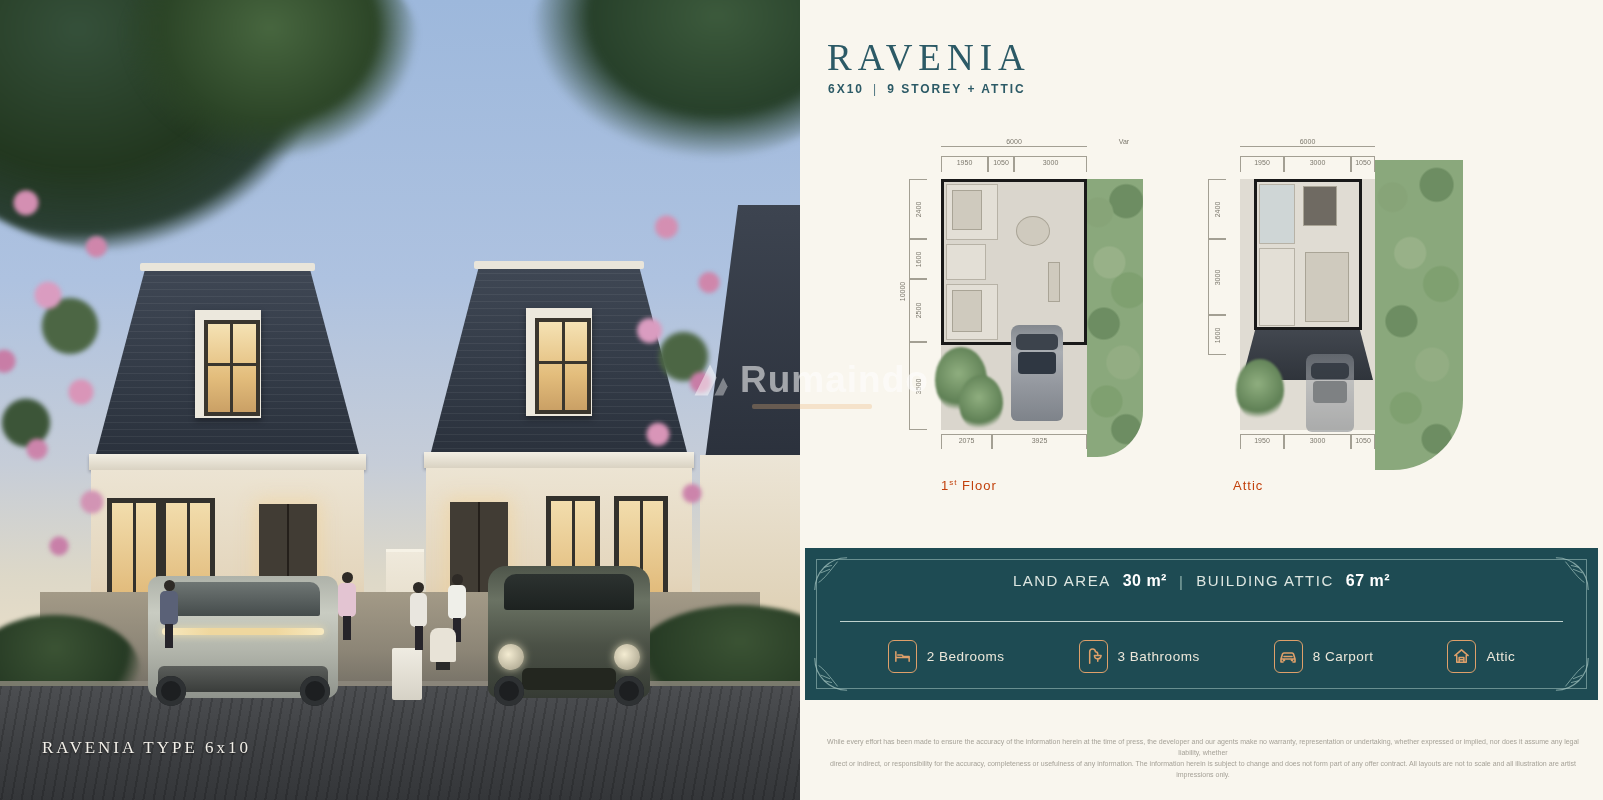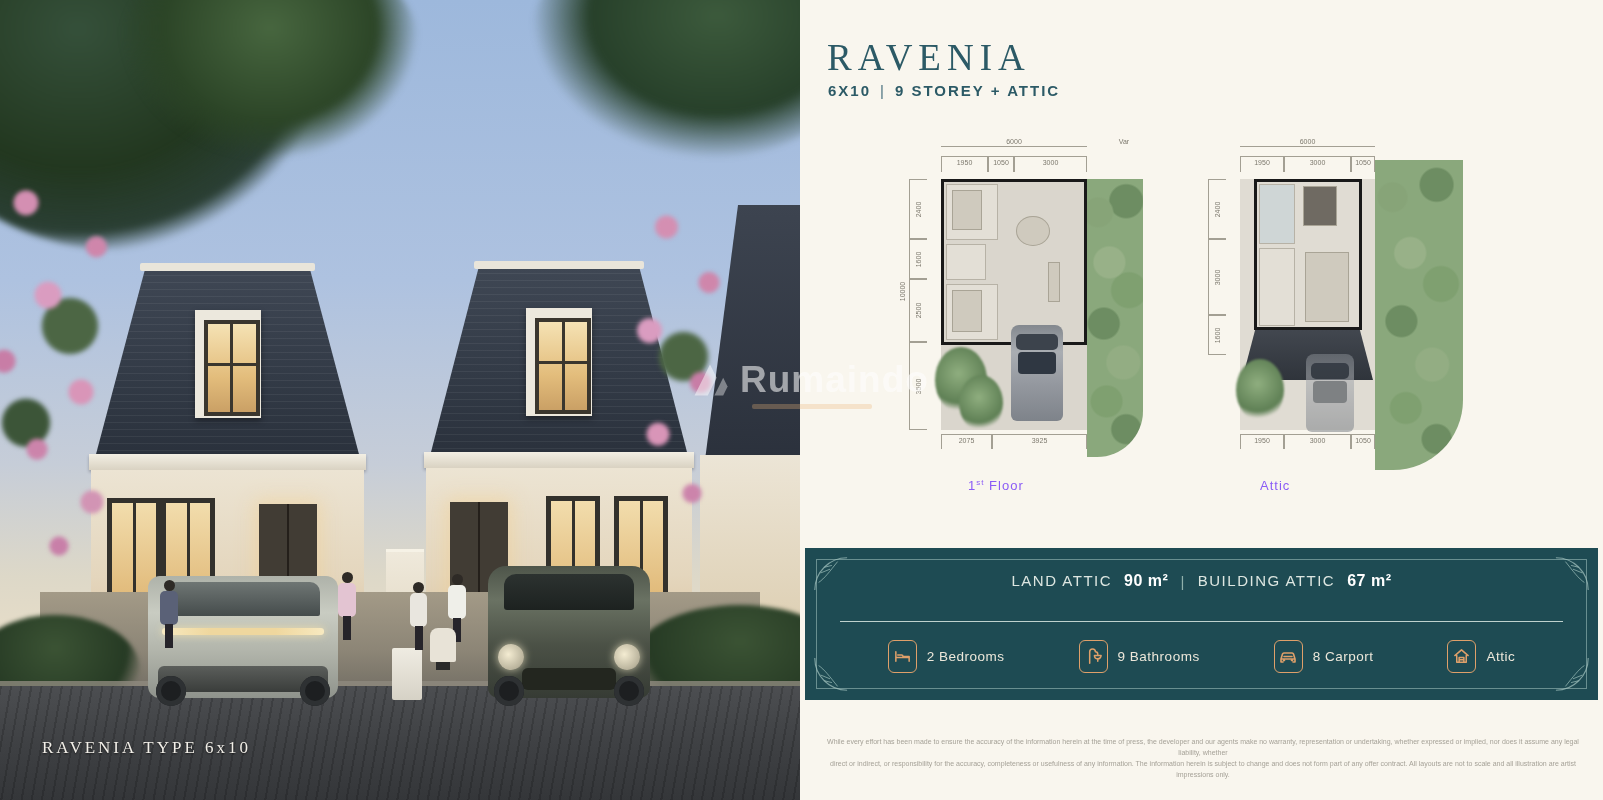--- a/index.html
+++ b/index.html
@@ -121,7 +121,7 @@
   #panel{left:800px;top:0;width:845px;height:800px;background:#f9f6ee;}
   #title{left:27px;top:36px;color:#2c5a66;font-family:"Liberation Serif",serif;
     font-size:37px;letter-spacing:6px;font-weight:normal;}
-  #subtitle{left:28px;top:82px;color:#2c5a66;font-size:15px;font-weight:bold;letter-spacing:2px;display:flex;gap:9px;align-items:center;}
+  #subtitle{left:28px;top:82px;color:#2c5a66;font-size:12px;font-weight:bold;letter-spacing:2px;display:flex;gap:9px;align-items:center;}
   #subtitle .sep{font-weight:normal;color:#4c7480;}
 
   

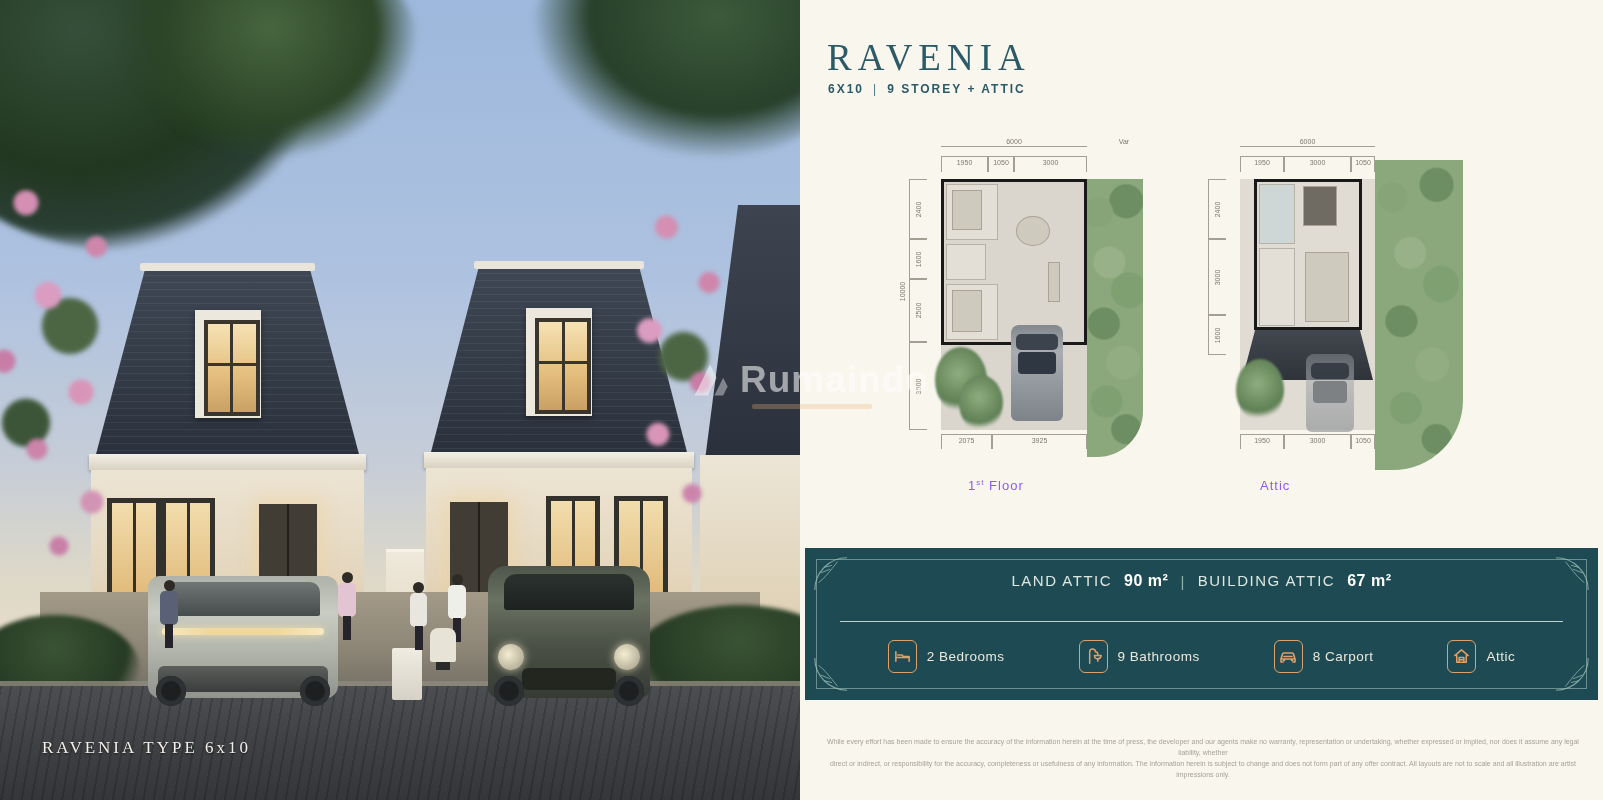--- a/index.html
+++ b/index.html
@@ -157,7 +157,7 @@
   .plan-car .pc-roof{position:absolute;left:7px;top:27px;width:calc(100% - 14px);height:22px;border-radius:4px;background:#2f3742;}
   .plan-tree{position:absolute;border-radius:50%;filter:blur(1px);
     background:radial-gradient(circle at 45% 40%,#8fae7f 0%,#5f8055 60%,rgba(90,120,80,0) 75%);}
-  .floor-label{color:#8b5cf6;font-size:13px;letter-spacing:1px;margin-left:27px;}
+  .floor-label{color:#c2410c;font-size:13px;letter-spacing:1px;}
   .attic-roofplan{background:linear-gradient(180deg,#42474f,#2f343b);clip-path:polygon(10% 0,90% 0,100% 100%,0 100%);}
 
   

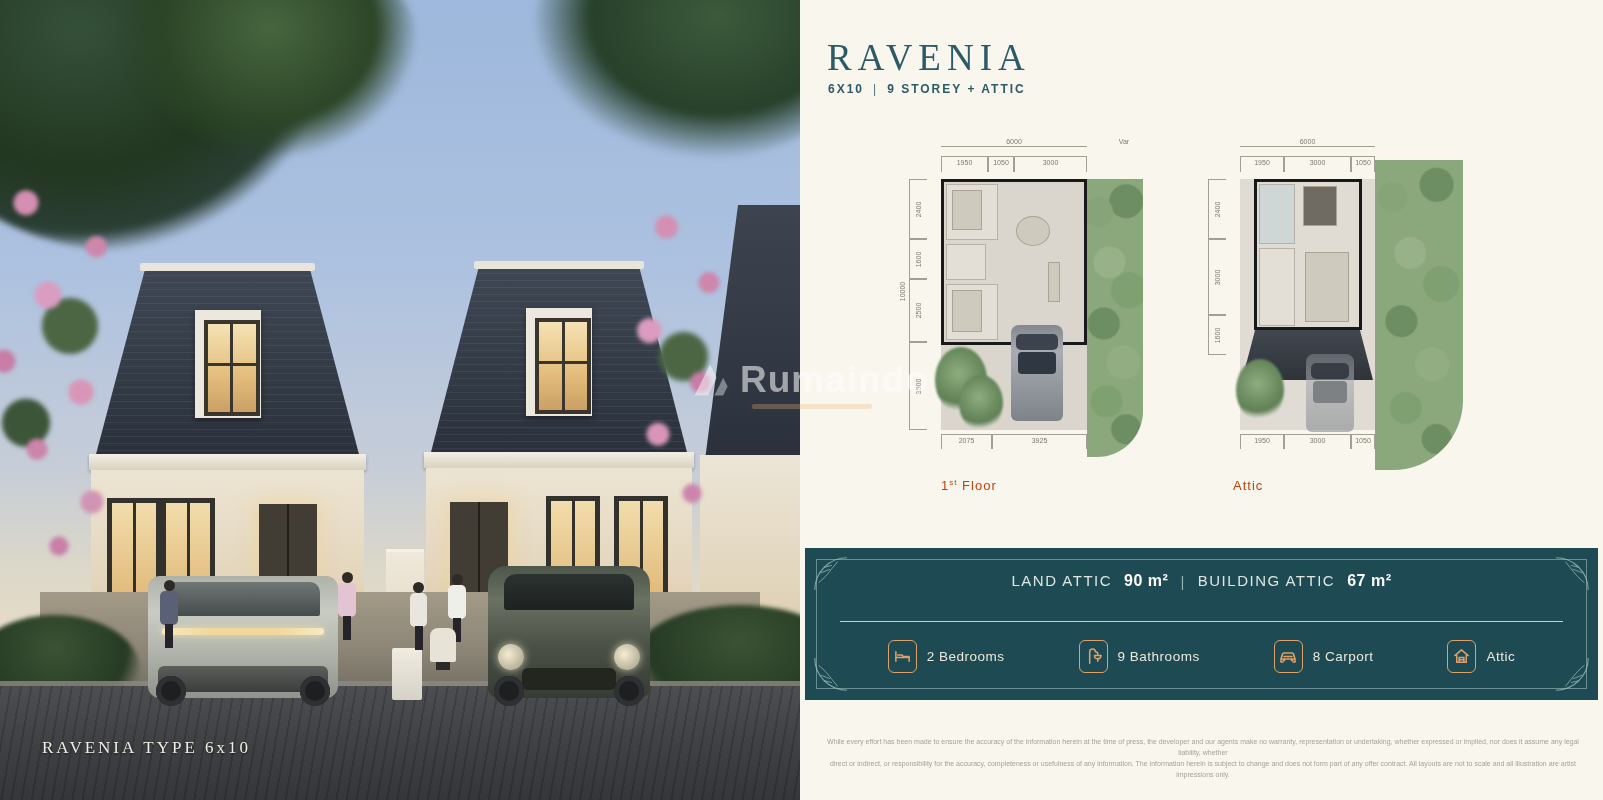--- a/index.html
+++ b/index.html
@@ -423,7 +423,7 @@
     </div>
 
     <div id="area-row">
-      <span>LAND ATTIC</span>
+      <span>LAND AREA</span>
       <b>90 m²</b>
       <span class="bar">|</span>
       <span>BUILDING ATTIC</span>

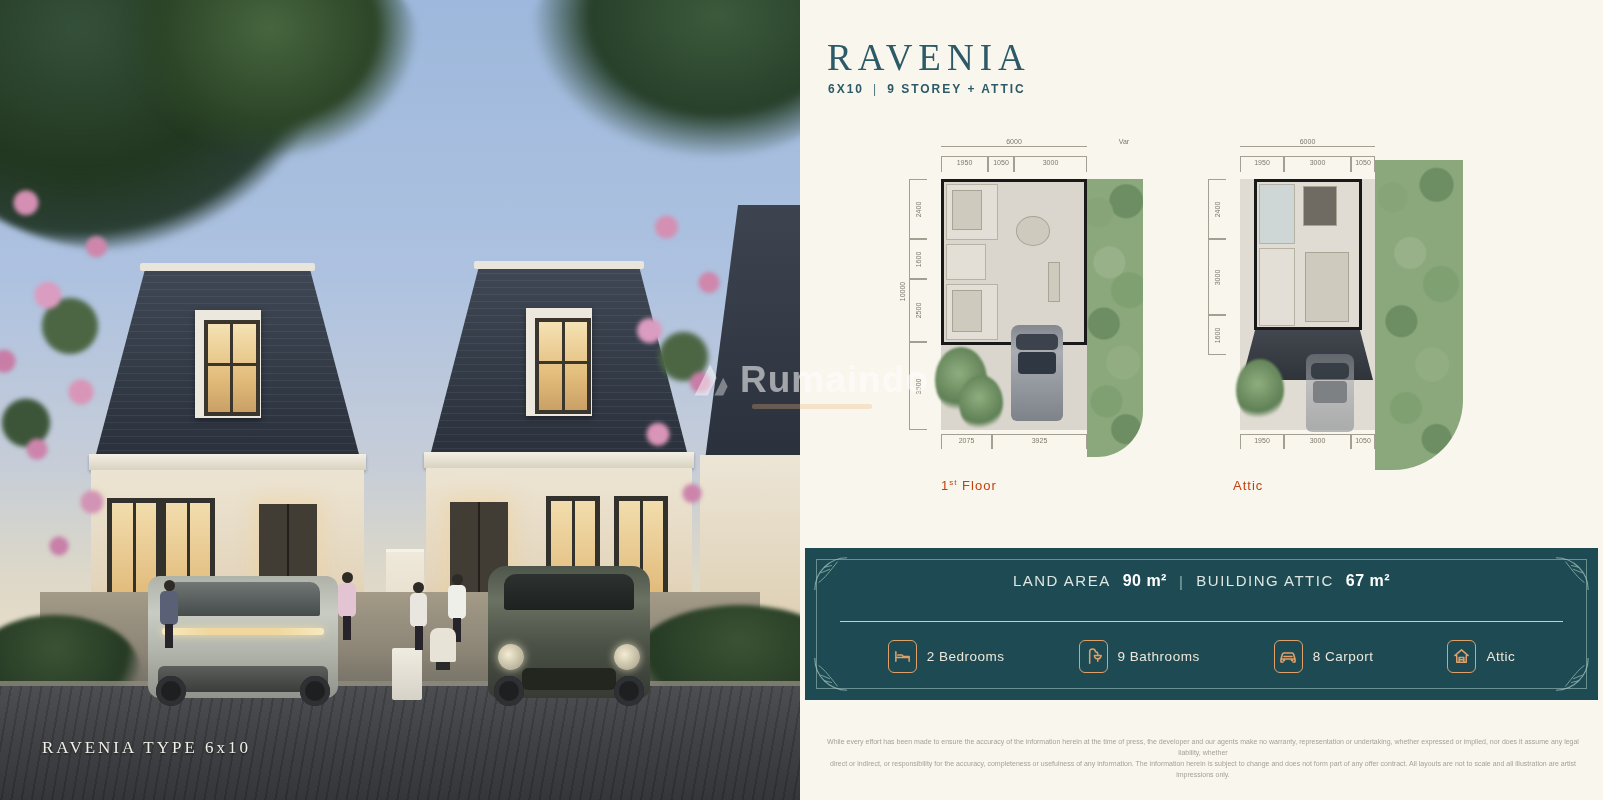--- a/index.html
+++ b/index.html
@@ -424,7 +424,7 @@
 
     <div id="area-row">
       <span>LAND AREA</span>
-      <b>90 m²</b>
+      <b>30 m²</b>
       <span class="bar">|</span>
       <span>BUILDING ATTIC</span>
       <b>67 m²</b>

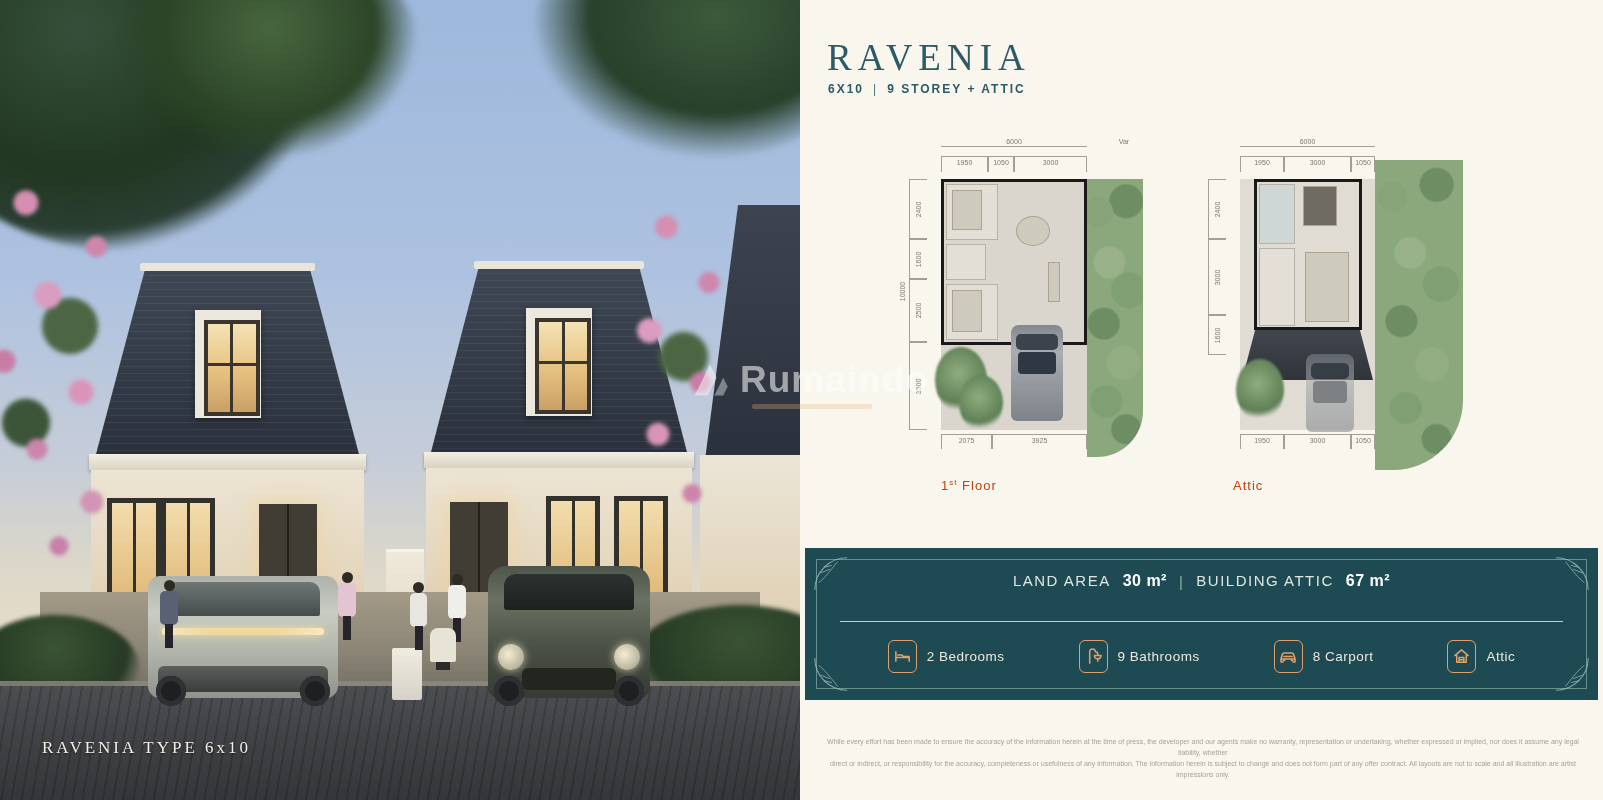--- a/index.html
+++ b/index.html
@@ -446,7 +446,7 @@
               <path d="M6 17 V5 A3 3 0 0 1 12 5 M12 5 A2.5 2.5 0 0 1 14.5 7.5 M11 9 A3.5 3.5 0 0 0 18 9 Z M14.5 13 v2"></path>
             </svg>
         </span>
-        <span>9 Bathrooms</span>
+        <span>3 Bathrooms</span>
       </div>
       <div class="feature">
         <span class="feat-icon">

